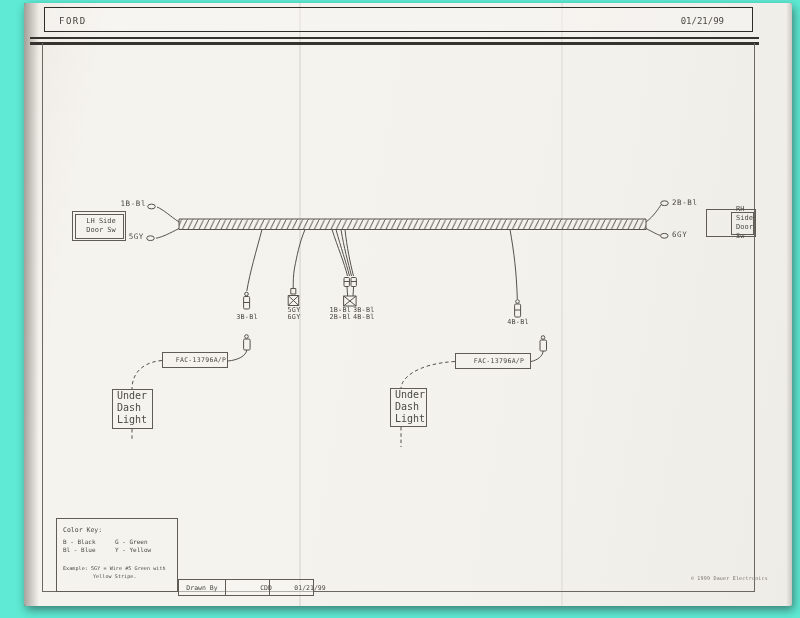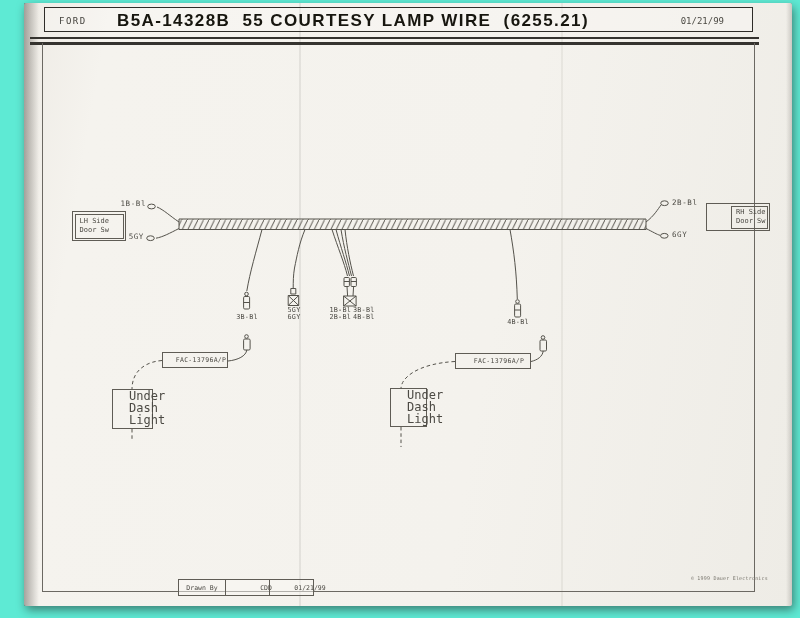--- a/index.html
+++ b/index.html
@@ -170,7 +170,6 @@
 
   <div class="title-box">
     <span class="brand">FORD</span>
-    <span class="dtitle">B5A-14328B  55 COURTESY LAMP WIRE  (6255.21)</span>
     <span class="ddate">01/21/99</span>
   </div>
   <div class="thick-rule"></div>

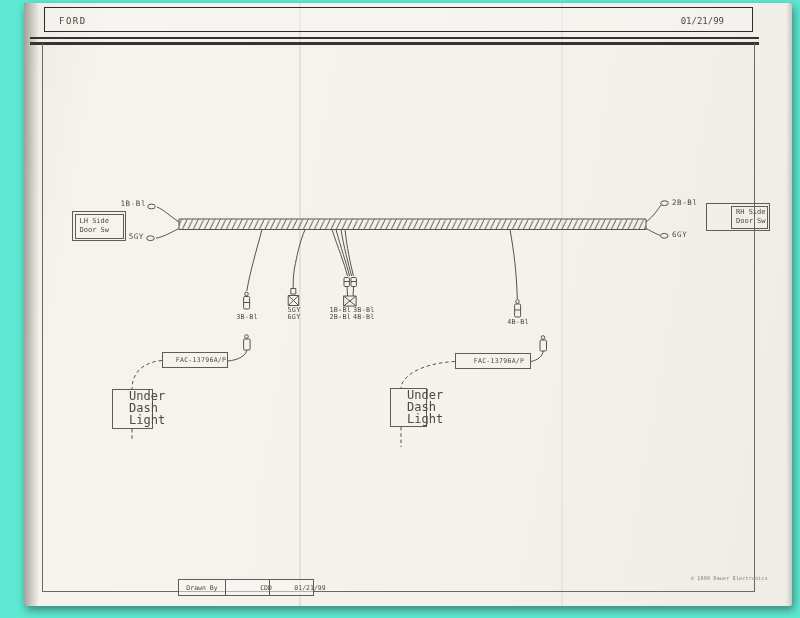--- a/index.html
+++ b/index.html
@@ -39,7 +39,7 @@
     display:flex;flex-direction:column;justify-content:center;padding-left:4px;
     font-size:7px;line-height:9px;color:#4c4a44;}
   .lh-box{left:72px;top:211px;width:54px;height:30px;}
-  .rh-box{left:706px;top:203px;width:64px;height:28px;padding-left:24px;}
+  .rh-box{left:706px;top:209px;width:50px;height:28px;padding-left:24px;}
 
   .wl{position:absolute;font-size:7.5px;letter-spacing:.6px;color:#4c4a44;line-height:8px;white-space:nowrap;}
   .wl-s{font-size:6.8px;letter-spacing:.2px;line-height:7.5px;}

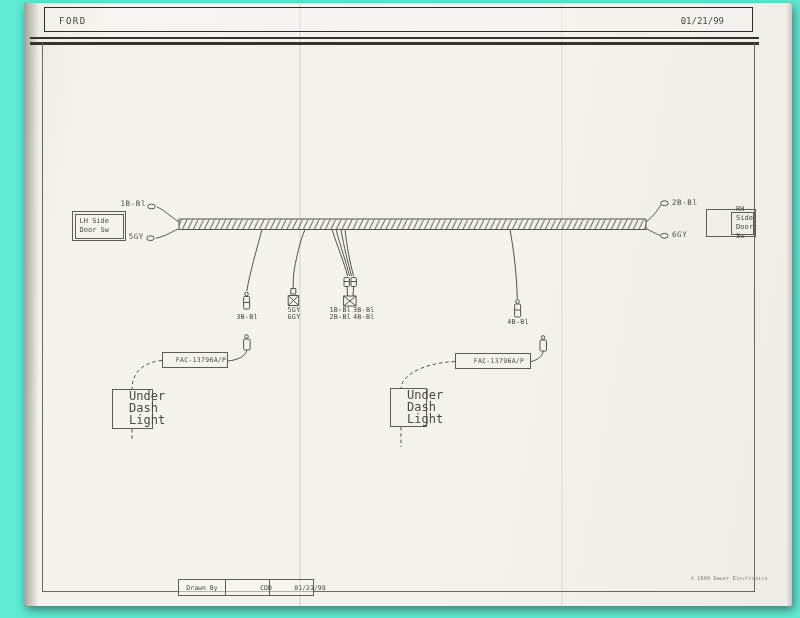--- a/index.html
+++ b/index.html
@@ -38,7 +38,7 @@
   .dbox-in{border:1px solid #5f5c55;width:100%;height:100%;box-sizing:border-box;
     display:flex;flex-direction:column;justify-content:center;padding-left:4px;
     font-size:7px;line-height:9px;color:#4c4a44;}
-  .lh-box{left:72px;top:211px;width:54px;height:30px;}
+  .lh-box{left:72px;top:211px;width:54px;height:30px;text-align:center;}
   .rh-box{left:706px;top:209px;width:50px;height:28px;padding-left:24px;}
 
   .wl{position:absolute;font-size:7.5px;letter-spacing:.6px;color:#4c4a44;line-height:8px;white-space:nowrap;}

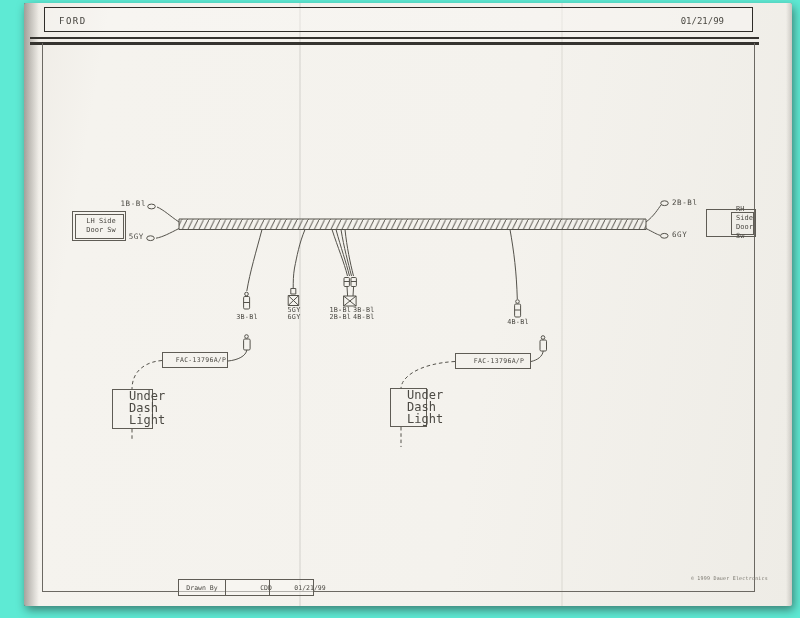--- a/index.html
+++ b/index.html
@@ -51,7 +51,7 @@
   .fac-left{left:162px;top:352px;width:66px;}
   .fac-right{left:455px;top:353px;width:76px;}
 
-  .lamp-box{font-size:12px;line-height:12px;padding-left:16px;}
+  .lamp-box{font-size:10px;line-height:12px;padding-left:4px;}
   .lamp-left{left:112px;top:389px;width:41px;height:40px;}
   .lamp-right{left:390px;top:388px;width:37px;height:39px;}
 

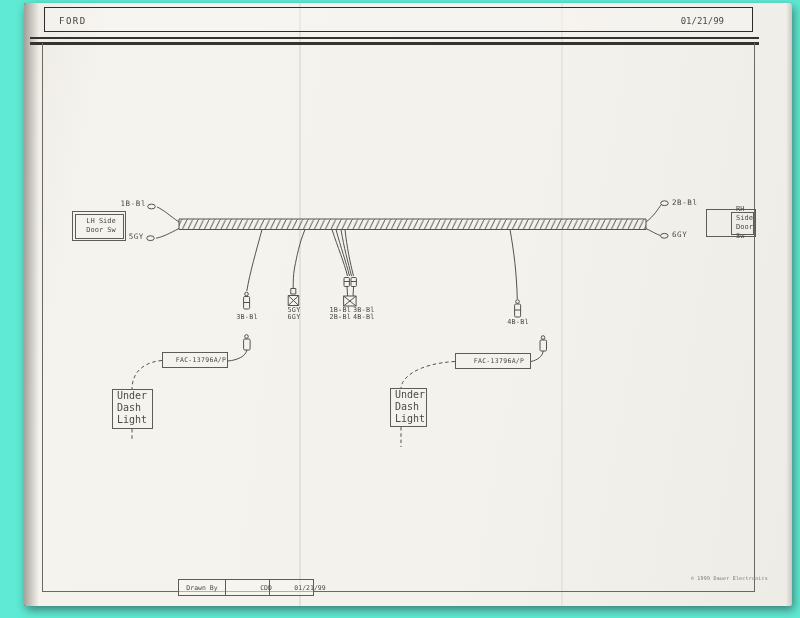--- a/index.html
+++ b/index.html
@@ -232,6 +232,15 @@
     <div>Light</div>
   </div>
 
+  <div class="box colorkey">
+    <div class="ck-h">Color Key:</div>
+    <div class="ck-r1">B - Black</div>
+    <div class="ck-r2">Bl - Blue</div>
+    <div class="ck-c1">G - Green</div>
+    <div class="ck-c2">Y - Yellow</div>
+    <div class="ck-e1">Example: 5GY = Wire #5 Green with</div>
+    <div class="ck-e2">Yellow Stripe.</div>
+  </div>
 
   <div class="drawnby">
     <div class="cell c1">Drawn By</div>

